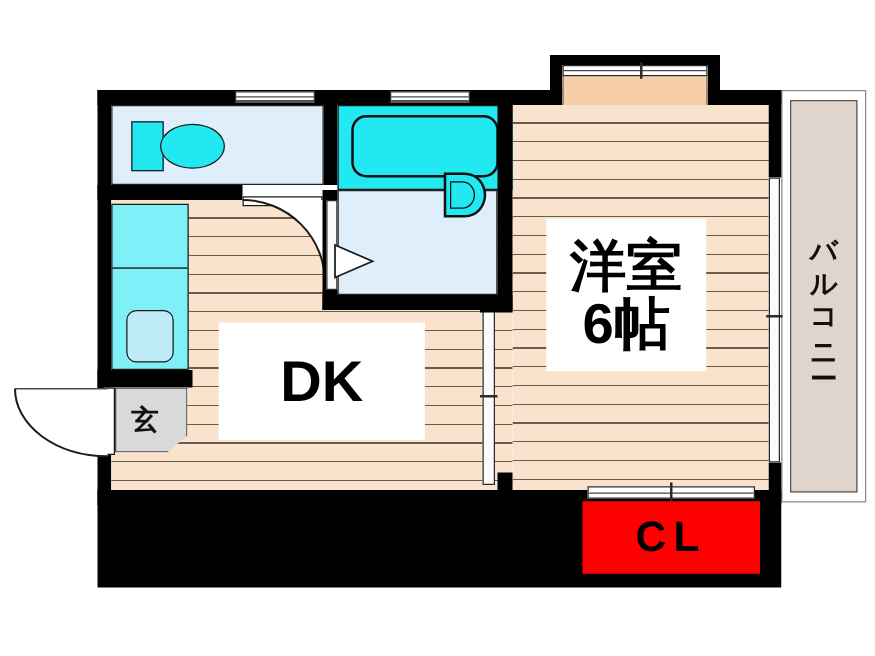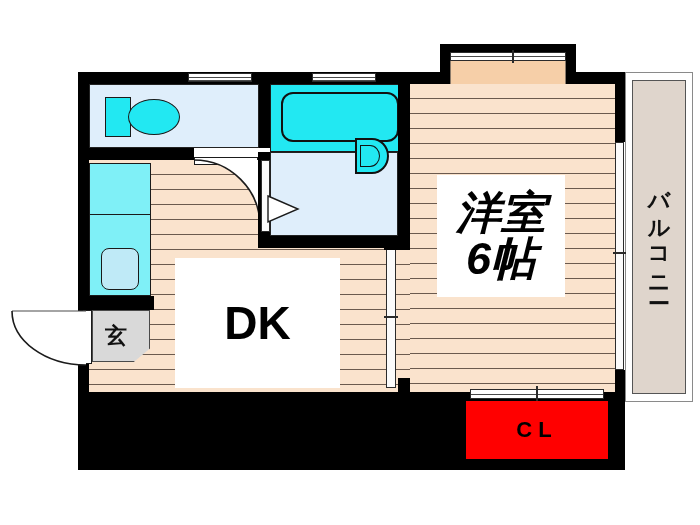--- a/index.html
+++ b/index.html
@@ -66,7 +66,7 @@
   </div>
   <div class="abs" style="left:512px;top:50px;width:2px;height:13px;background:#2b2b2b;"></div>
 
-  <div class="abs label" style="left:437px;top:175px;width:128px;height:122px;font-size:45px;font-style:italic;">
+  <div class="abs label" style="left:437px;top:175px;width:128px;height:122px;font-size:45px;">
     <span>洋室</span>
     <span>6帖</span>
   </div>

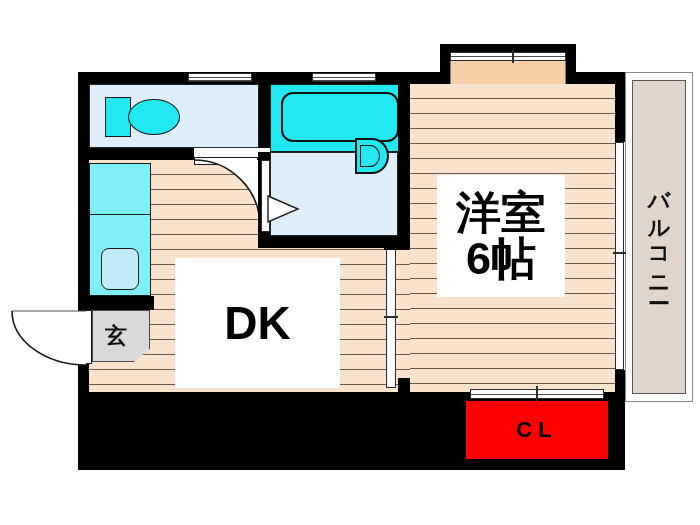--- a/index.html
+++ b/index.html
@@ -76,7 +76,7 @@
 
   <div class="abs tatami-lines" style="left:89px;top:160px;width:321px;height:232px;"></div>
 
-  <div class="abs label" style="left:175px;top:258px;width:165px;height:130px;font-size:46px;">
+  <div class="abs label" style="left:175px;top:258px;width:165px;height:94px;font-size:46px;">
     <span>DK</span>
   </div>
 

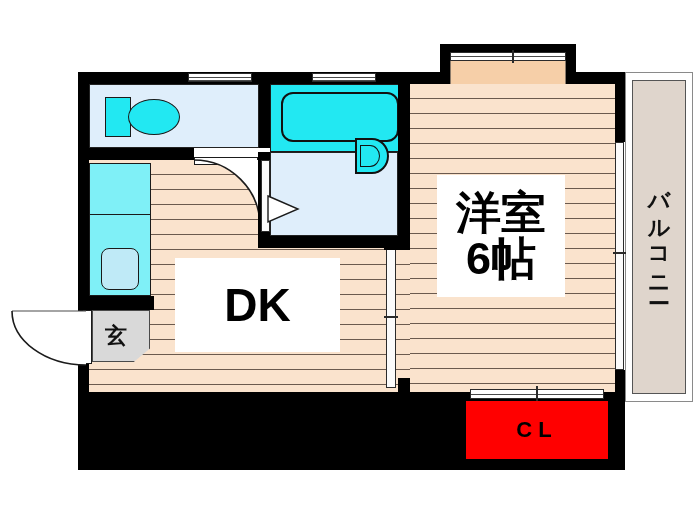--- a/index.html
+++ b/index.html
@@ -144,7 +144,7 @@
     <div class="winline" style="top:4px;"></div>
   </div>
   <div class="abs" style="left:536px;top:386px;width:2px;height:15px;background:#2b2b2b;"></div>
-  <div class="abs cl" style="left:466px;top:401px;width:142px;height:58px;font-size:22px;">CL</div>
+  <div class="abs cl" style="left:466px;top:401px;width:142px;height:58px;font-size:34px;">CL</div>
 
   <div class="abs" style="left:398px;top:378px;width:12px;height:14px;background:#000;"></div>
 

